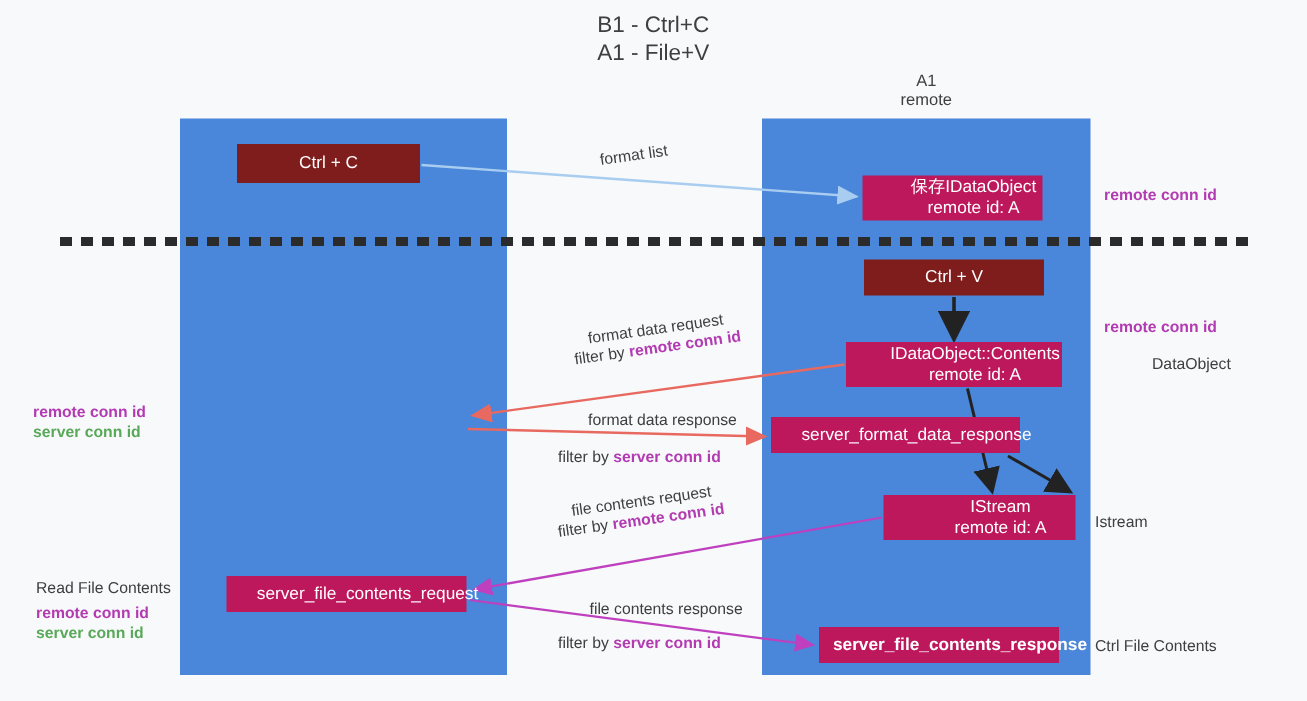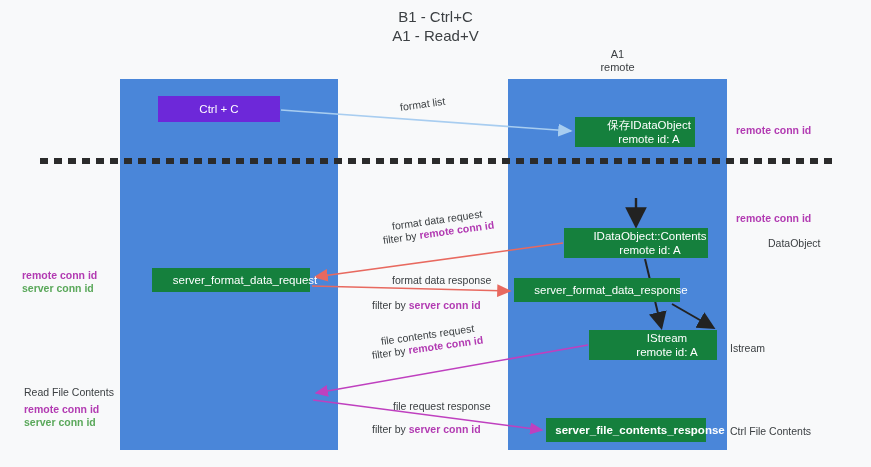--- a/index.html
+++ b/index.html
@@ -112,7 +112,7 @@
   <div class="abs lane" id="lane-a1"></div>
 
   <div class="abs" id="title">B1 - Ctrl+C
-A1 - Read+V</div>
+A1 - File+V</div>
 
   <div class="abs col-head" id="head-a1">A1
 remote</div>

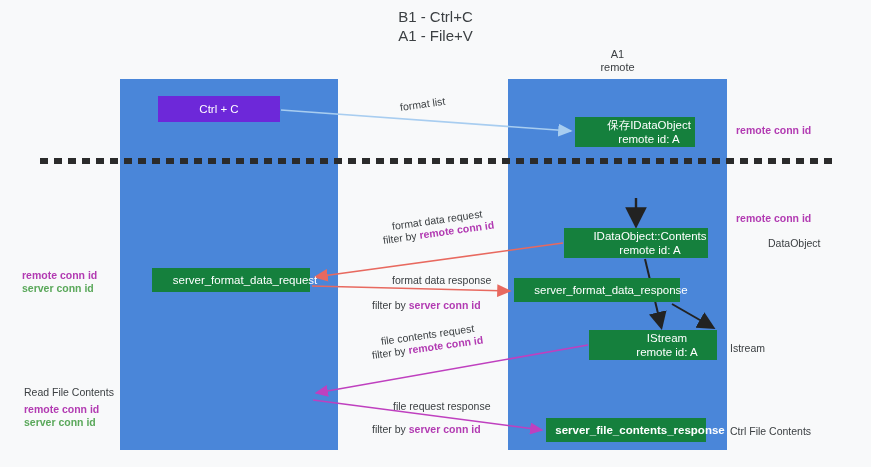--- a/index.html
+++ b/index.html
@@ -51,7 +51,7 @@
     color:#ffffff;
     white-space:pre-line;
   }
-  .green{background:#6d28d9;}
+  .green{background:#7f1d1d;}
   .orange{background:#15803d;padding-left:28px;}
 
   #n-ctrlc   {left:158px;top:96px;width:122px;height:26px;}

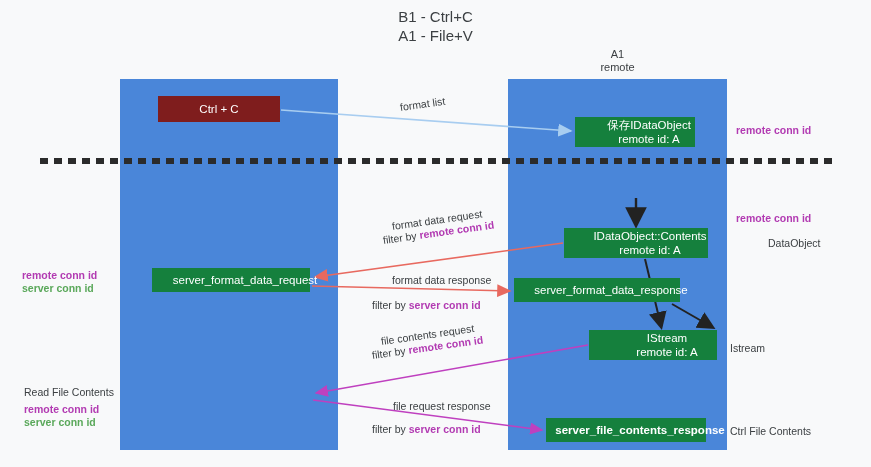--- a/index.html
+++ b/index.html
@@ -52,7 +52,7 @@
     white-space:pre-line;
   }
   .green{background:#7f1d1d;}
-  .orange{background:#15803d;padding-left:28px;}
+  .orange{background:#be185d;padding-left:28px;}
 
   #n-ctrlc   {left:158px;top:96px;width:122px;height:26px;}
   #n-idataobj{left:575px;top:117px;width:120px;height:30px;}

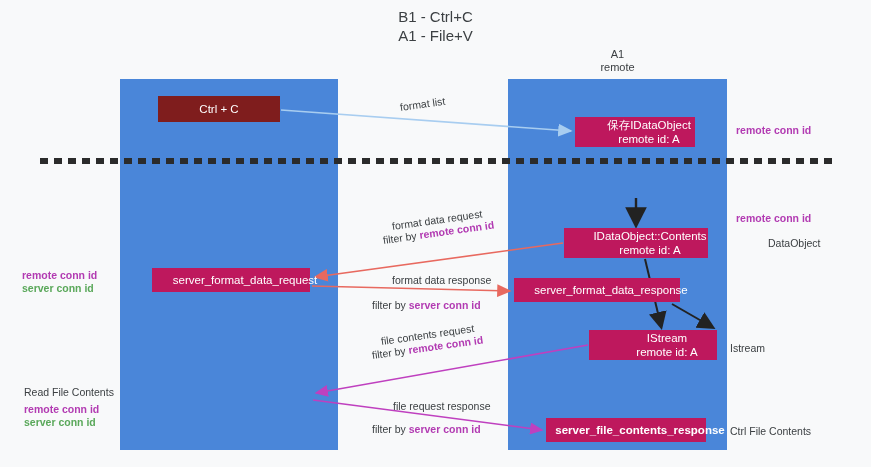--- a/index.html
+++ b/index.html
@@ -155,6 +155,7 @@
   <div class="abs node green" id="n-ctrlc">Ctrl + C</div>
   <div class="abs node orange" id="n-idataobj">保存IDataObject
 remote id: A</div>
+  <div class="abs node green" id="n-ctrlv">Ctrl + V</div>
   <div class="abs node orange" id="n-getdata">IDataObject::Contents
 remote id: A</div>
   <div class="abs node orange" id="n-sfdreq">server_format_data_request</div>

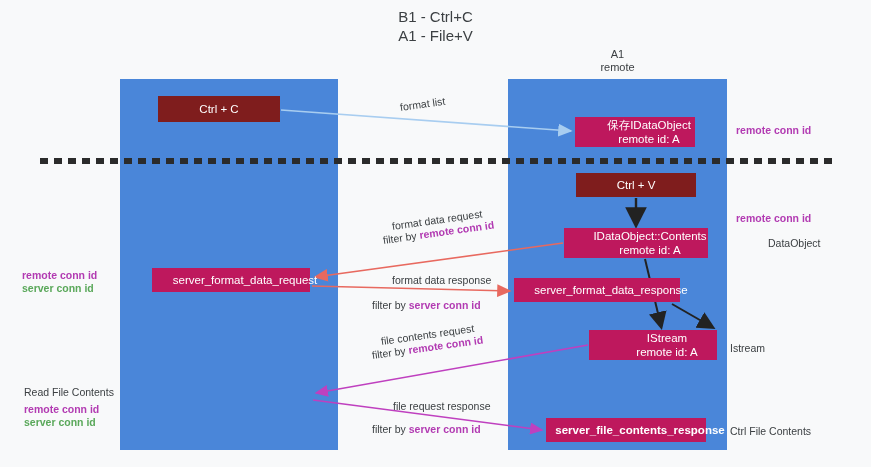--- a/index.html
+++ b/index.html
@@ -158,7 +158,6 @@
   <div class="abs node green" id="n-ctrlv">Ctrl + V</div>
   <div class="abs node orange" id="n-getdata">IDataObject::Contents
 remote id: A</div>
-  <div class="abs node orange" id="n-sfdreq">server_format_data_request</div>
   <div class="abs node orange" id="n-sfdresp">server_format_data_response</div>
   <div class="abs node orange" id="n-istream">IStream
 remote id: A</div>

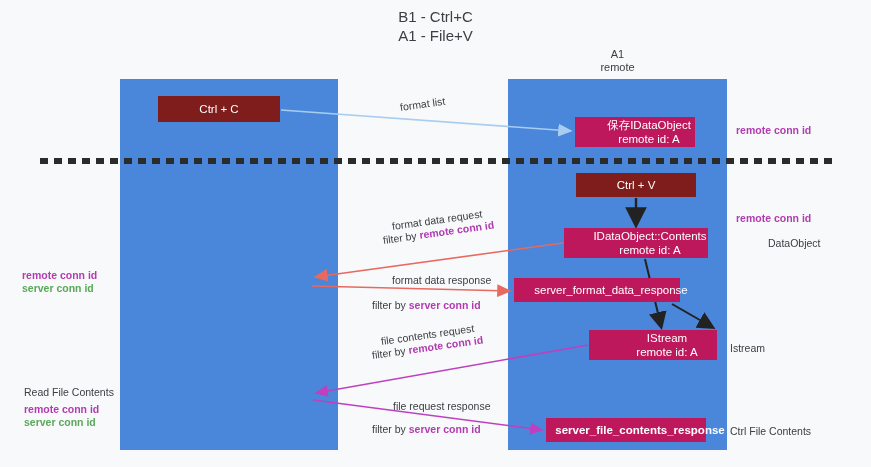--- a/index.html
+++ b/index.html
@@ -161,6 +161,7 @@
   <div class="abs node orange" id="n-sfdresp">server_format_data_response</div>
   <div class="abs node orange" id="n-istream">IStream
 remote id: A</div>
+  <div class="abs node orange" id="n-sfcreq">server_file_contents_request</div>
   <div class="abs node orange" id="n-sfcresp">server_file_contents_response</div>
 
   <div class="abs edge-lbl rot-up" id="lbl-formatlist">format list</div>

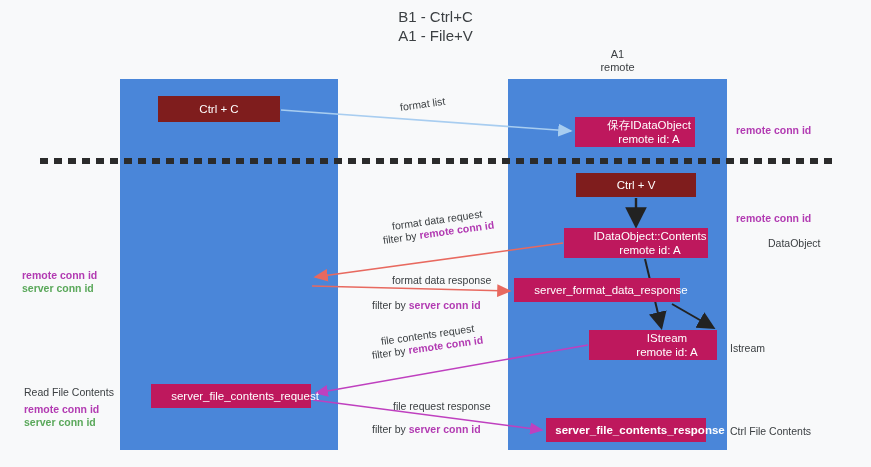--- a/index.html
+++ b/index.html
@@ -175,7 +175,7 @@
   <div class="abs edge-lbl rot-up" id="lbl-fcreq1">file contents request</div>
   <div class="abs edge-lbl rot-up" id="lbl-fcreq2"><span>filter by </span><span class="hl-remote">remote conn id</span></div>
 
-  <div class="abs edge-lbl" id="lbl-fcresp1">file request response</div>
+  <div class="abs edge-lbl" id="lbl-fcresp1">file contents response</div>
   <div class="abs edge-lbl" id="lbl-fcresp2"><span>filter by </span><span class="hl-server">server conn id</span></div>
 
   <div class="abs side purple" id="an-r-remote1">remote conn id</div>

